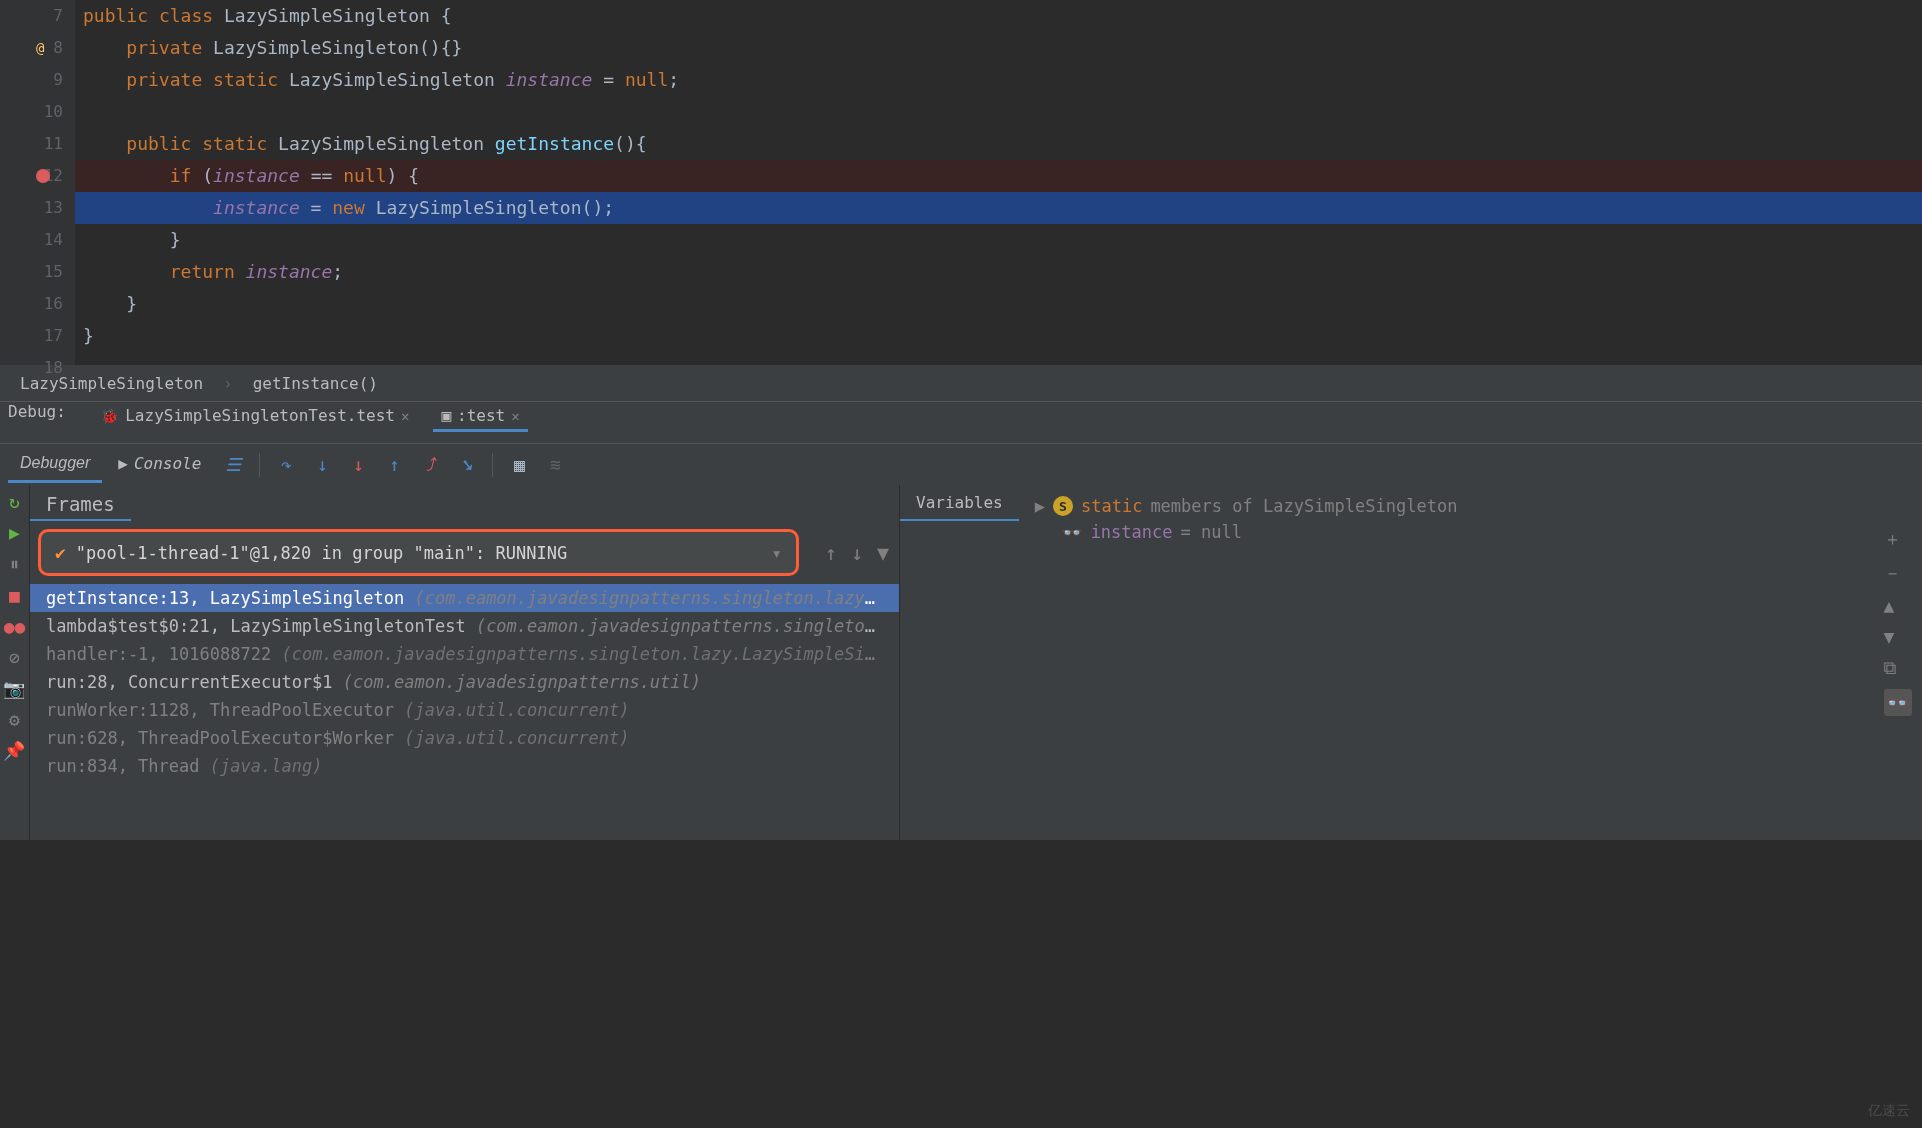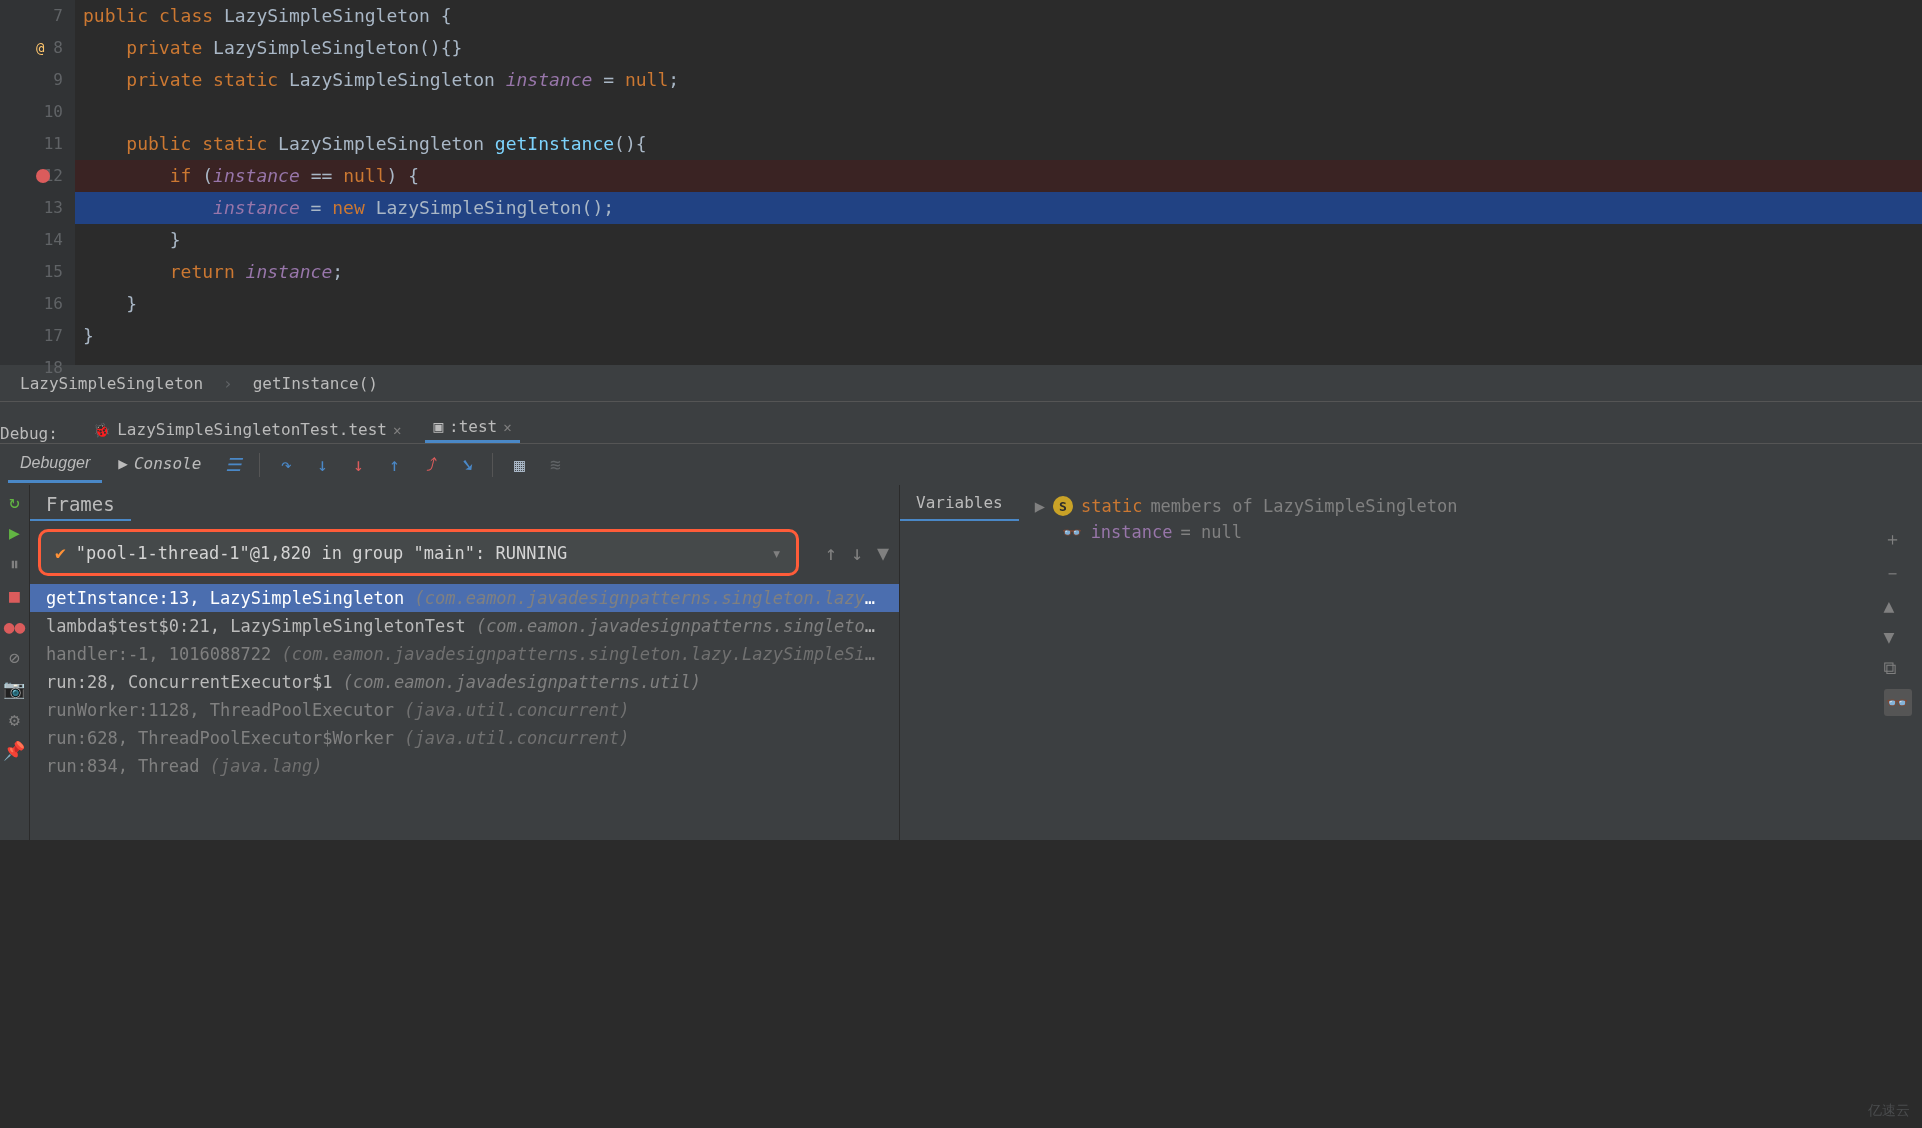--- a/index.html
+++ b/index.html
@@ -23,7 +23,7 @@
 .breadcrumb { height: 36px; background: #3c3f41; color: #bbbbbb; padding: 0 20px; display: flex; align-items: center; gap: 20px; font-size: 16px; font-family: -apple-system, sans-serif; }
 .breadcrumb .sep { color: #606366; }
 
-.debug-tabs { height: 42px; background: #3c3f41; display: flex; align-items: flex-end; padding: 0 0; gap: 16px; font-family: -apple-system, sans-serif; font-size: 16px; border-top: 1px solid #555; }
+.debug-tabs { height: 42px; background: #3c3f41; display: flex; align-items: flex-start; padding: 0 8px; gap: 16px; font-family: -apple-system, sans-serif; font-size: 16px; border-top: 1px solid #555; }
 .debug-label { color: #bbbbbb; margin-right: 12px; }
 .debug-tab { display: flex; align-items: center; gap: 6px; color: #bbbbbb; padding: 4px 8px; }
 .debug-tab.active { border-bottom: 3px solid #4a88c7; }

